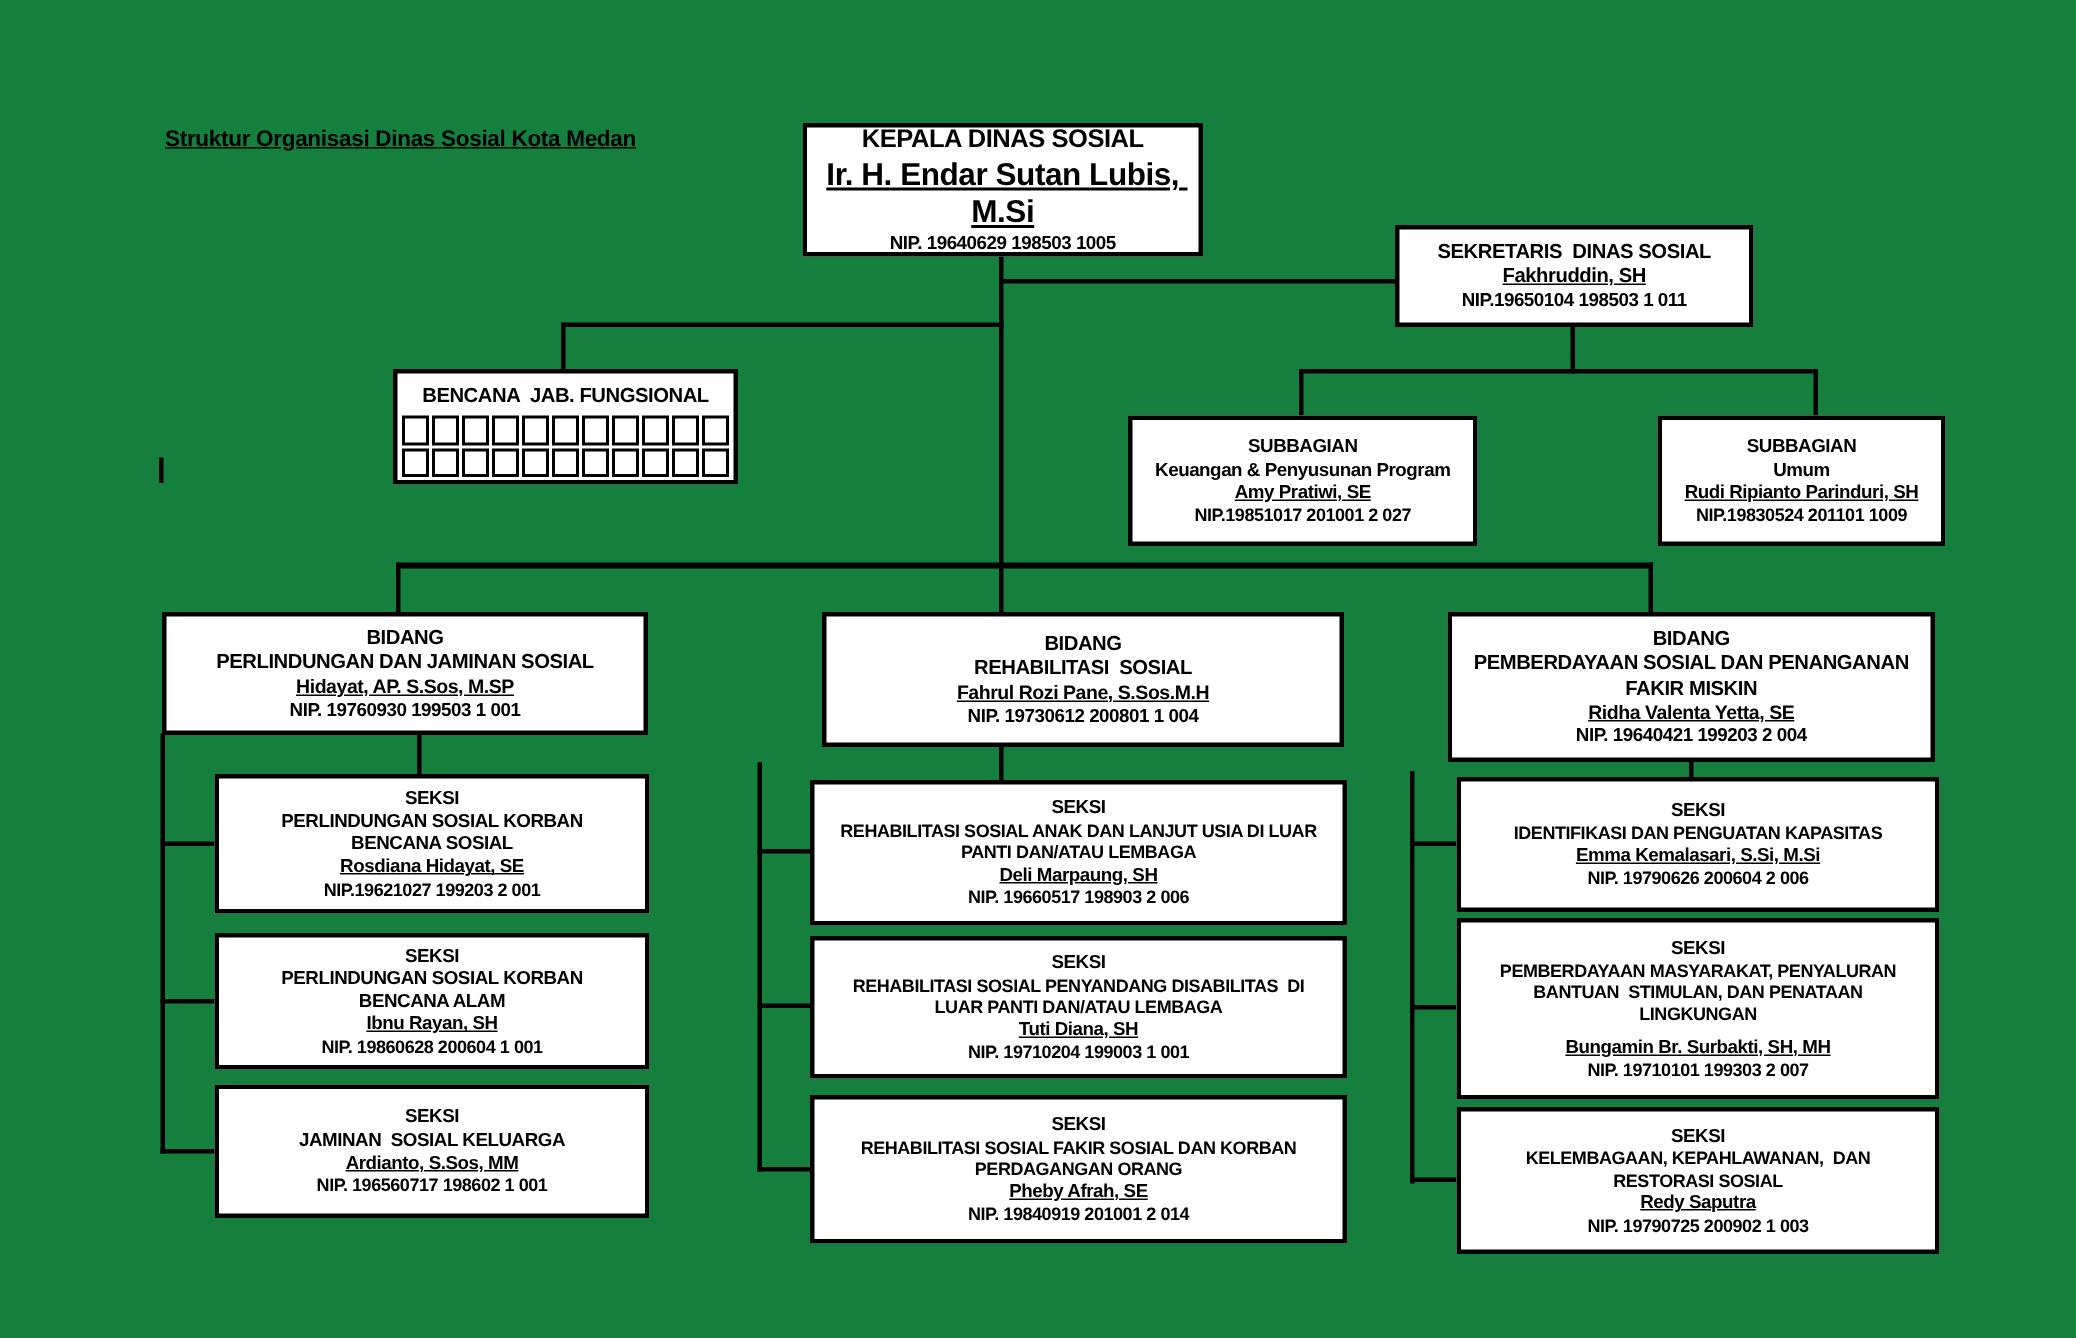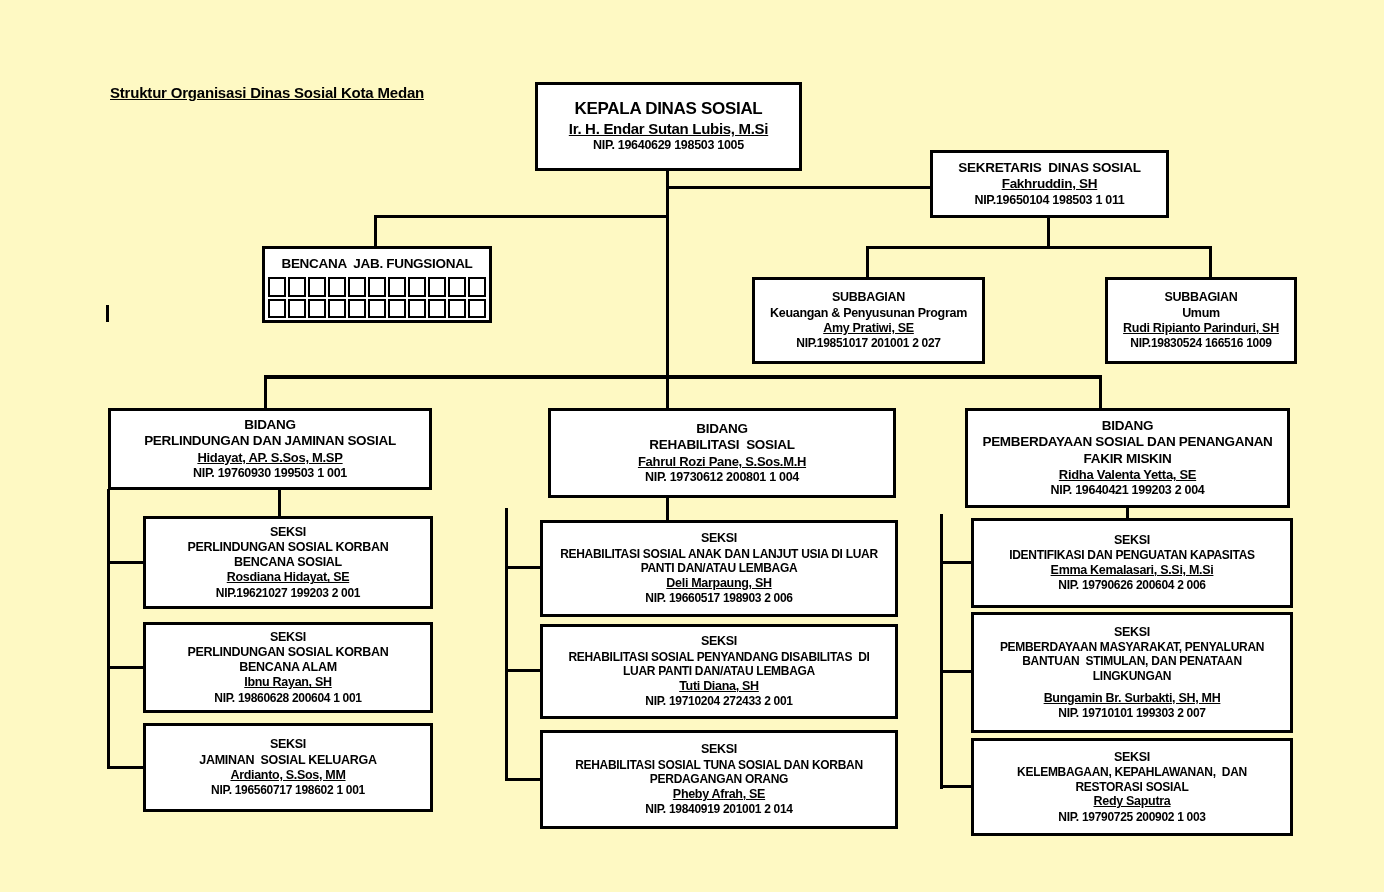--- a/index.html
+++ b/index.html
@@ -4,7 +4,7 @@
 <style>
   html,body{margin:0;padding:0;background:#ffffff;}
   .canvas{
-    position:relative;width:1384px;height:892px;background:#fef9c3;
+    position:relative;width:1384px;height:892px;background:#15803d;
     font-family:"Liberation Sans",sans-serif;font-weight:bold;color:#000;
     overflow:hidden;
   }

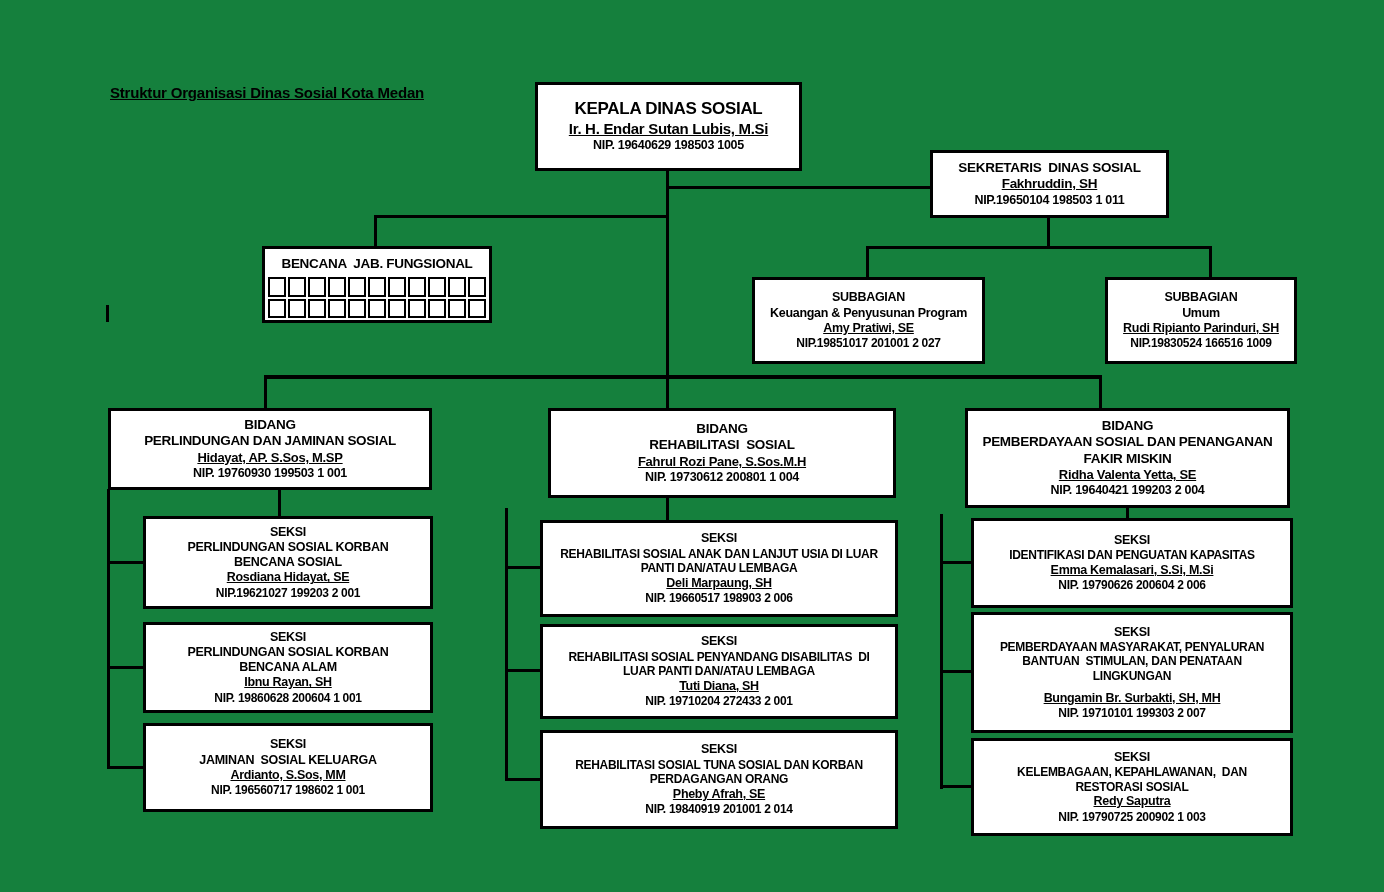--- a/index.html
+++ b/index.html
@@ -20,7 +20,7 @@
   .bl{white-space:pre-wrap;line-height:1.22;}
   .u{text-decoration:underline;}
   .fz17{font-size:17px;}
-  .fz15{font-size:15px;}
+  .fz15{font-size:21px;}
   .fz135{font-size:13.5px;}
   .fz13{font-size:13px;}
   .fz125{font-size:12.5px;}

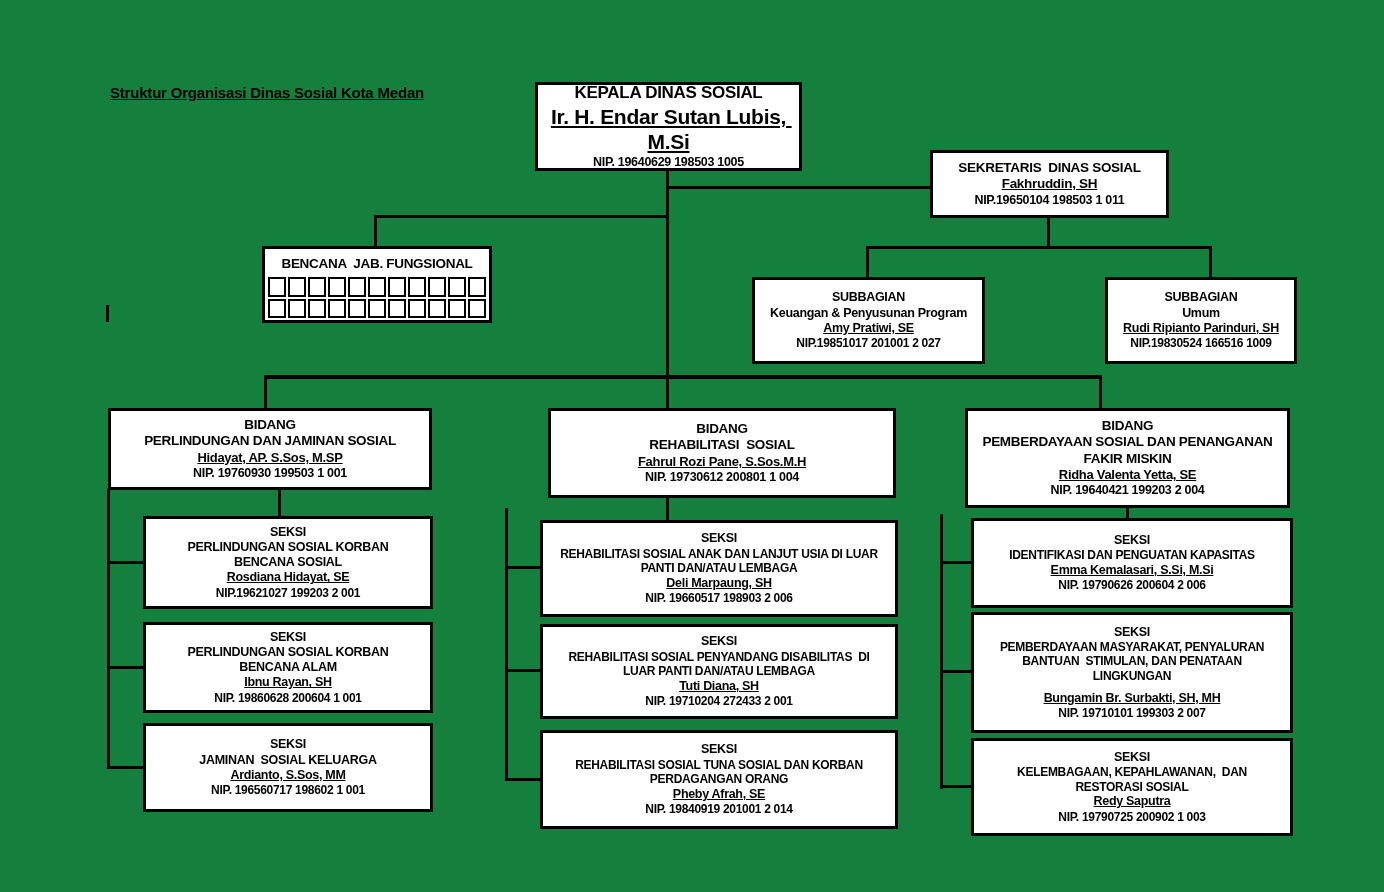--- a/index.html
+++ b/index.html
@@ -122,7 +122,7 @@
     <div class="bl fz125">SUBBAGIAN</div>
     <div class="bl fz125">Umum</div>
     <div class="bl fz125 u">Rudi Ripianto Parinduri, SH</div>
-    <div class="bl fz12">NIP.19830524 166516 1009</div>
+    <div class="bl fz12">NIP.19830524 201101 1009</div>
   </div>
 
   <div class="box" style="left:108px;top:408px;width:324px;height:82px;">

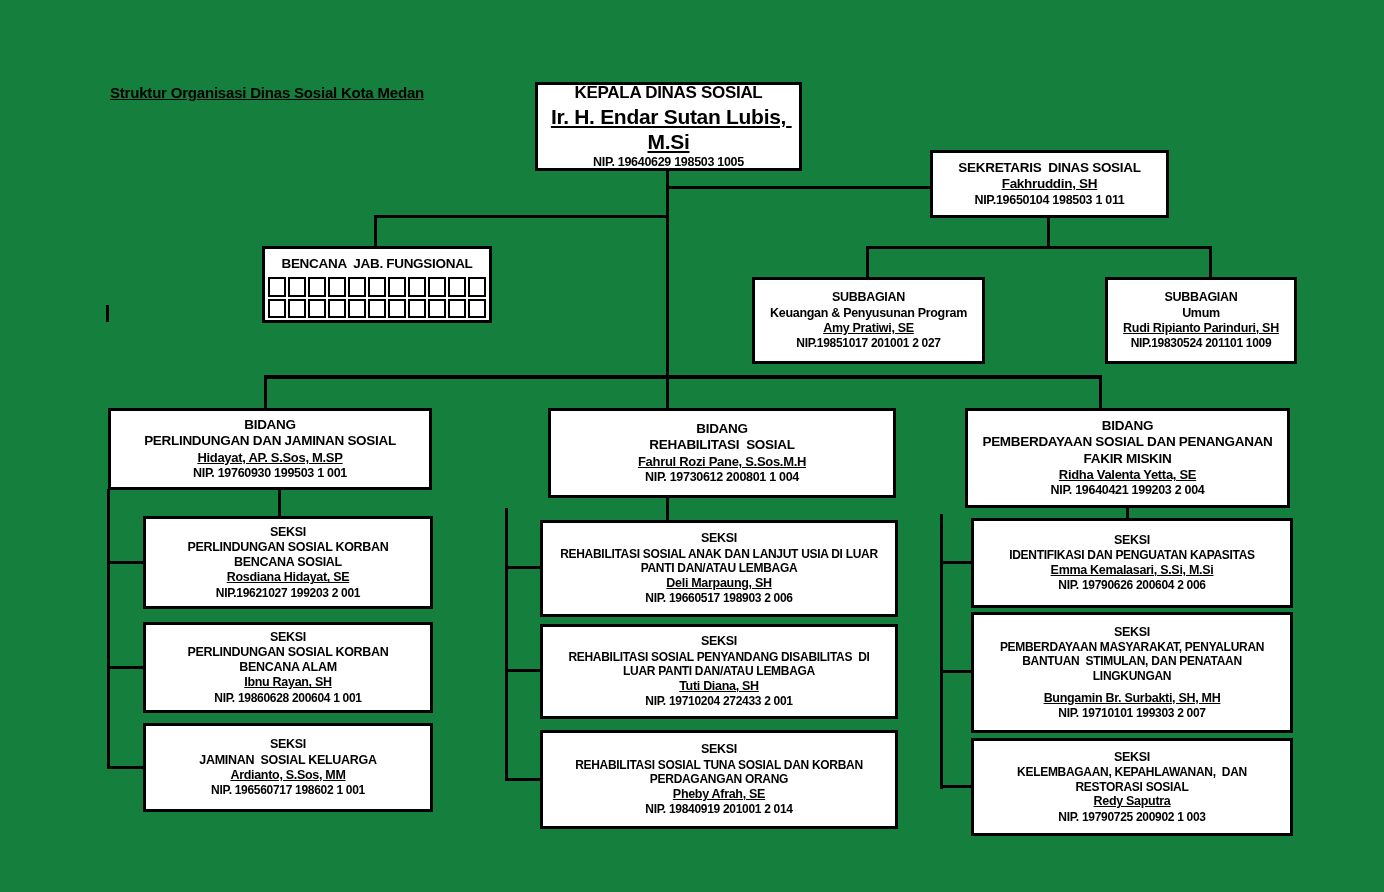--- a/index.html
+++ b/index.html
@@ -183,7 +183,7 @@
     <div class="bl fz12">REHABILITASI SOSIAL PENYANDANG DISABILITAS  DI
 LUAR PANTI DAN/ATAU LEMBAGA</div>
     <div class="bl fz125 u">Tuti Diana, SH</div>
-    <div class="bl fz12">NIP. 19710204 272433 2 001</div>
+    <div class="bl fz12">NIP. 19710204 199003 1 001</div>
   </div>
 
   <div class="box" style="left:540px;top:730px;width:358px;height:99px;">

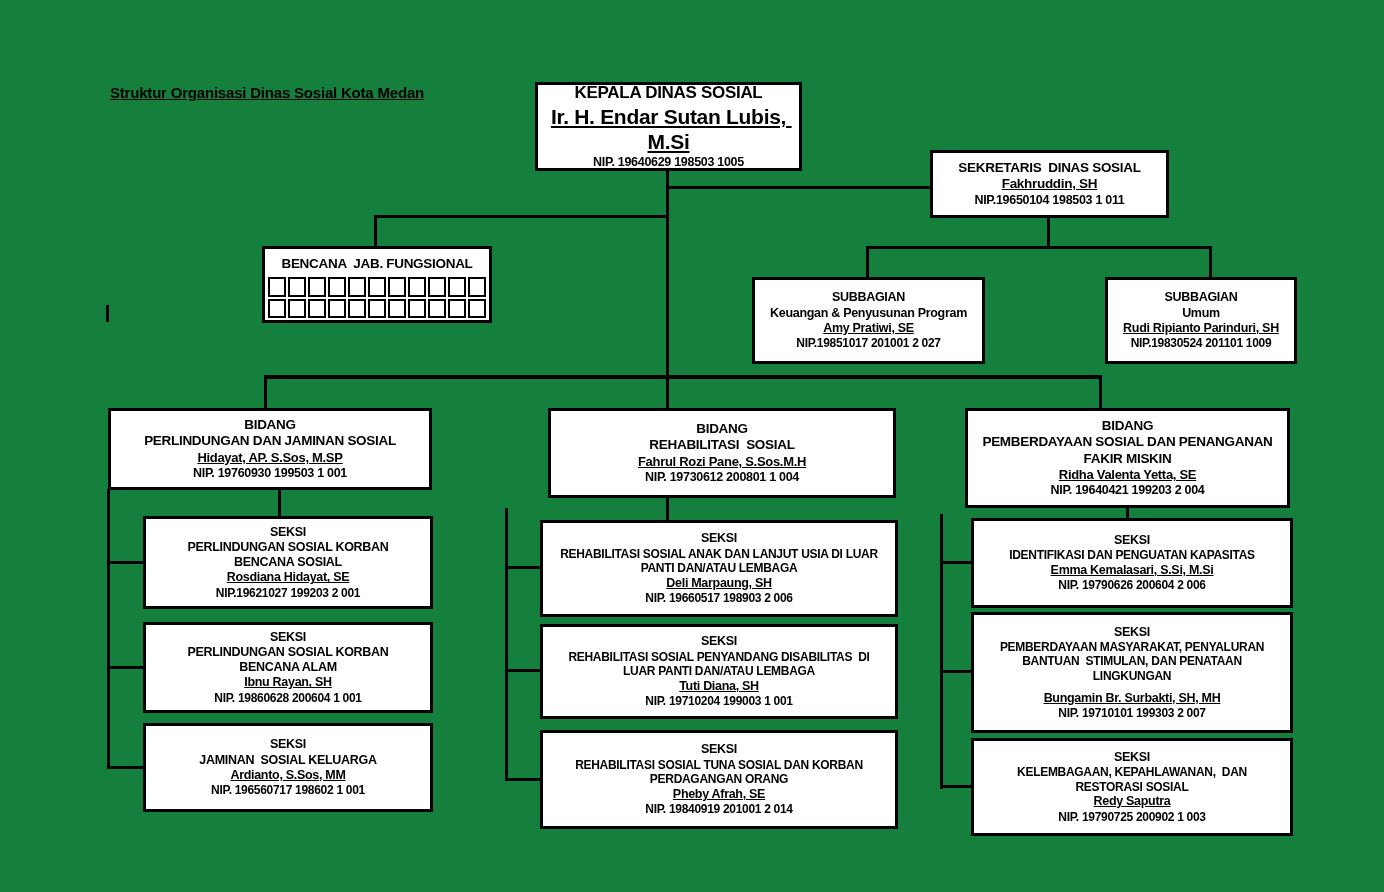--- a/index.html
+++ b/index.html
@@ -188,7 +188,7 @@
 
   <div class="box" style="left:540px;top:730px;width:358px;height:99px;">
     <div class="bl fz125">SEKSI</div>
-    <div class="bl fz12">REHABILITASI SOSIAL TUNA SOSIAL DAN KORBAN
+    <div class="bl fz12">REHABILITASI SOSIAL FAKIR SOSIAL DAN KORBAN
 PERDAGANGAN ORANG</div>
     <div class="bl fz125 u">Pheby Afrah, SE</div>
     <div class="bl fz12">NIP. 19840919 201001 2 014</div>

